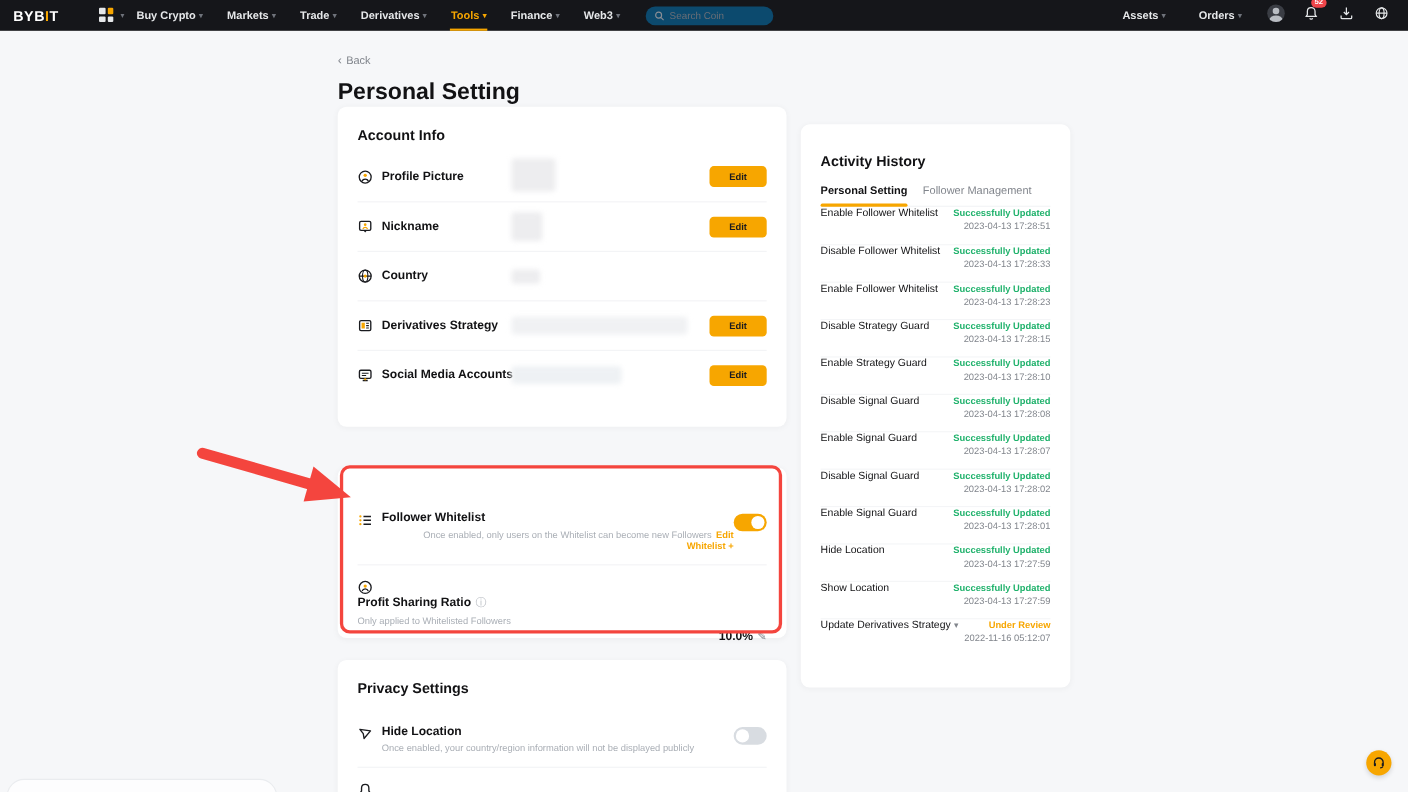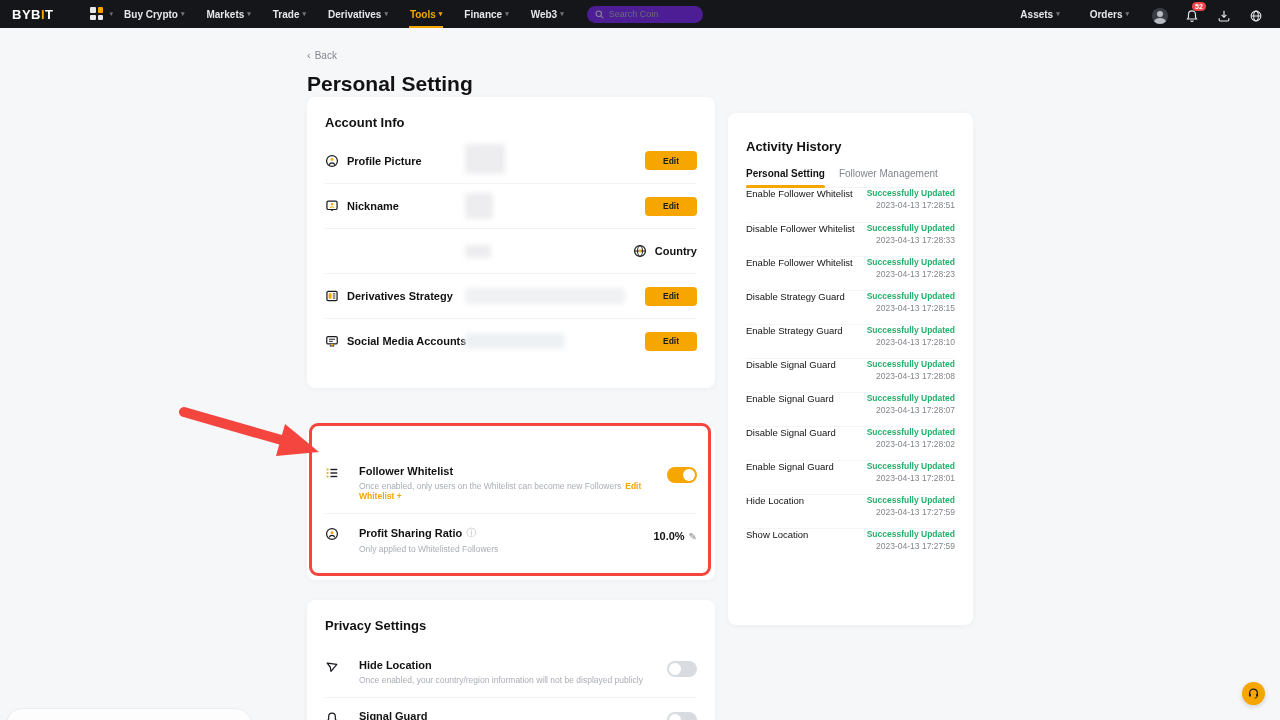--- a/index.html
+++ b/index.html
@@ -18,7 +18,7 @@
   .nav-item { display:flex; align-items:center; color:#e6e8ea; font-size:10px; font-weight:700; padding:0 11px; height:28px; cursor:pointer; position:relative; }
   .nav-item.active { color:#f7a600; }
   .nav-item.active::after { content:""; position:absolute; left:10px; right:10px; bottom:0; height:2px; background:#f7a600; }
-  .search-box { display:flex; align-items:center; background:#4c1d95; border-radius:11px; height:17px; width:116px; margin-left:12px; padding:0 8px; gap:5px; }
+  .search-box { display:flex; align-items:center; background:#0c4a6e; border-radius:11px; height:17px; width:116px; margin-left:12px; padding:0 8px; gap:5px; }
   .search-box input { background:transparent; border:none; outline:none; color:#c9ccd1; font-size:9px; width:80px; font-family:"Liberation Sans",sans-serif; }
   .search-box input::placeholder { color:#6a6e76; }
   .nav-right { margin-left:auto; display:flex; align-items:flex-end; gap:8px; }

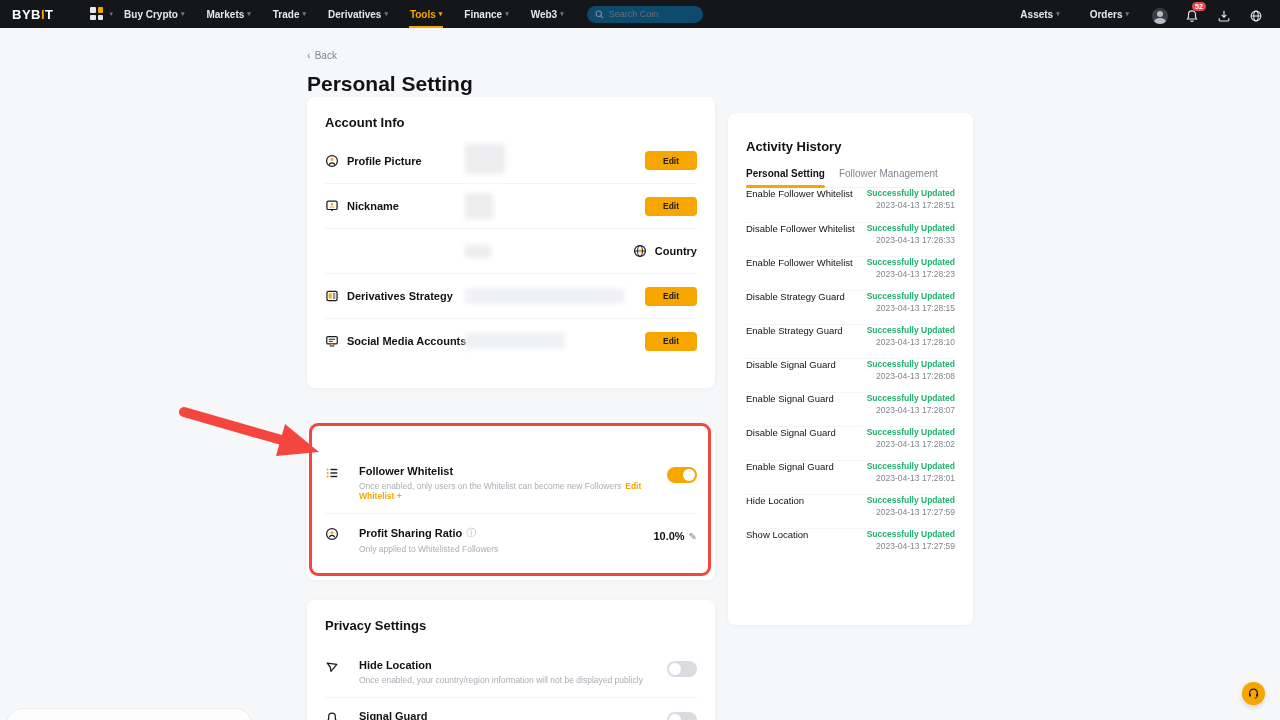--- a/index.html
+++ b/index.html
@@ -21,7 +21,7 @@
   .search-box { display:flex; align-items:center; background:#0c4a6e; border-radius:11px; height:17px; width:116px; margin-left:12px; padding:0 8px; gap:5px; }
   .search-box input { background:transparent; border:none; outline:none; color:#c9ccd1; font-size:9px; width:80px; font-family:"Liberation Sans",sans-serif; }
   .search-box input::placeholder { color:#6a6e76; }
-  .nav-right { margin-left:auto; display:flex; align-items:flex-end; gap:8px; }
+  .nav-right { margin-left:auto; display:flex; align-items:flex-start; gap:8px; }
   .nav-iconbtn { position:relative; width:24px; height:24px; display:flex; align-items:center; justify-content:center; cursor:pointer; }
   .badge { position:absolute; top:-2px; left:12px; background:#ef454a; color:#fff; font-size:7px; font-weight:700;
            border-radius:7px; padding:1px 3px; line-height:1; }

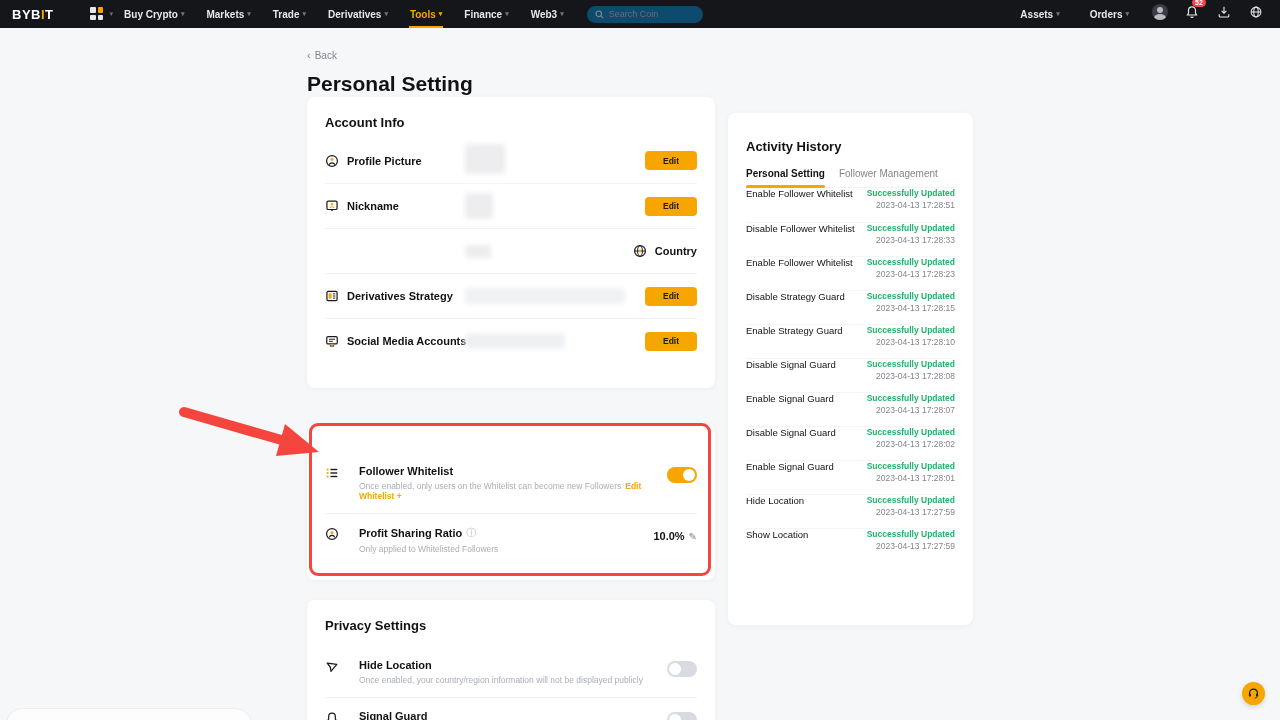--- a/index.html
+++ b/index.html
@@ -45,7 +45,7 @@
 
   
   .acc-rows { margin-top:8px; }
-  .acc-row { display:flex; align-items:center; height:45px; position:relative;justify-content:flex-end; }
+  .acc-row { display:flex; align-items:center; height:45px; position:relative; }
   .acc-row + .acc-row { border-top:1px solid #f2f3f5; }
   .row-icon { width:14px; height:14px; margin-right:8px; flex:0 0 auto; display:flex; align-items:center; justify-content:center; }
   .acc-label { font-size:11px; font-weight:700; color:#121214; }

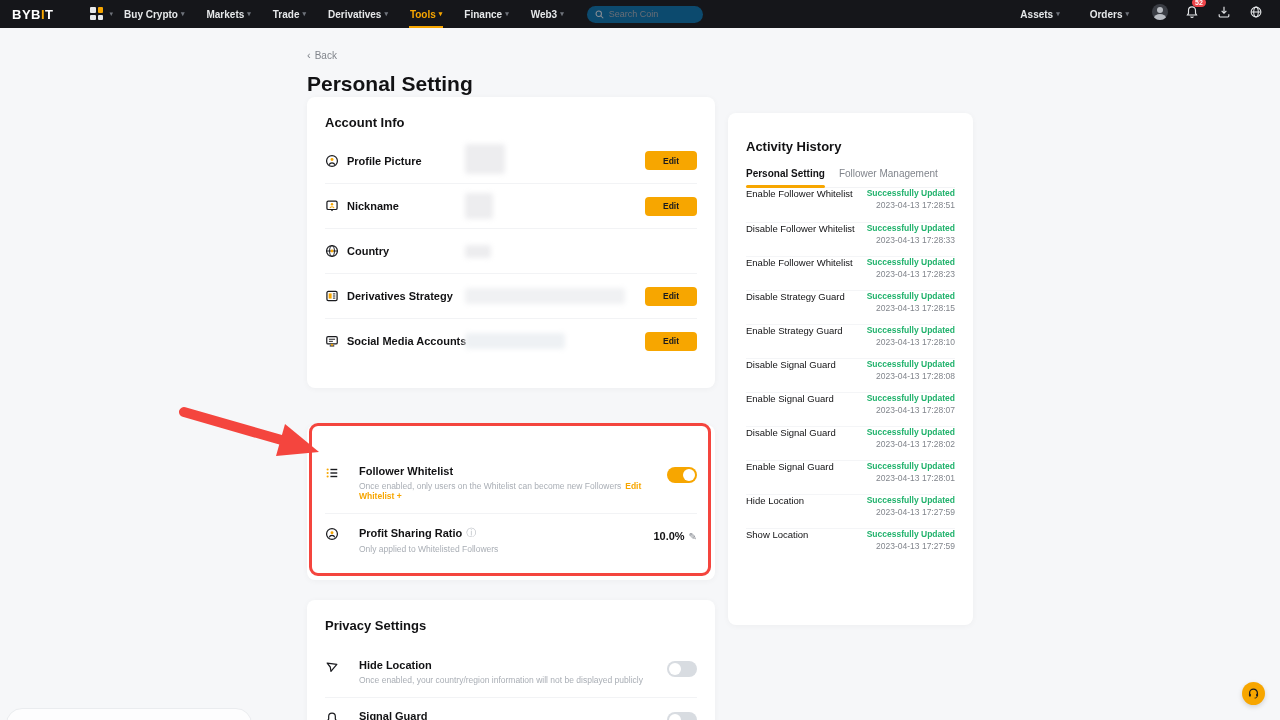--- a/index.html
+++ b/index.html
@@ -62,7 +62,7 @@
   .set-rows { margin-top:10px; }
   .set-row { display:flex; align-items:flex-start; padding:12px 0; position:relative; }
   .set-row + .set-row { border-top:1px solid #f2f3f5; }
-  .set-texts { margin-left:12px; }
+  .set-texts { margin-left:0;text-align:right; }
   .set-title { font-size:11px; font-weight:700; color:#121214; display:flex; align-items:center; gap:4px; }
   .set-sub { font-size:8.5px; color:#a9aeb5; margin-top:4px; }
   .set-sub .link { color:#f7a600; font-weight:700; cursor:pointer; margin-left:4px; }

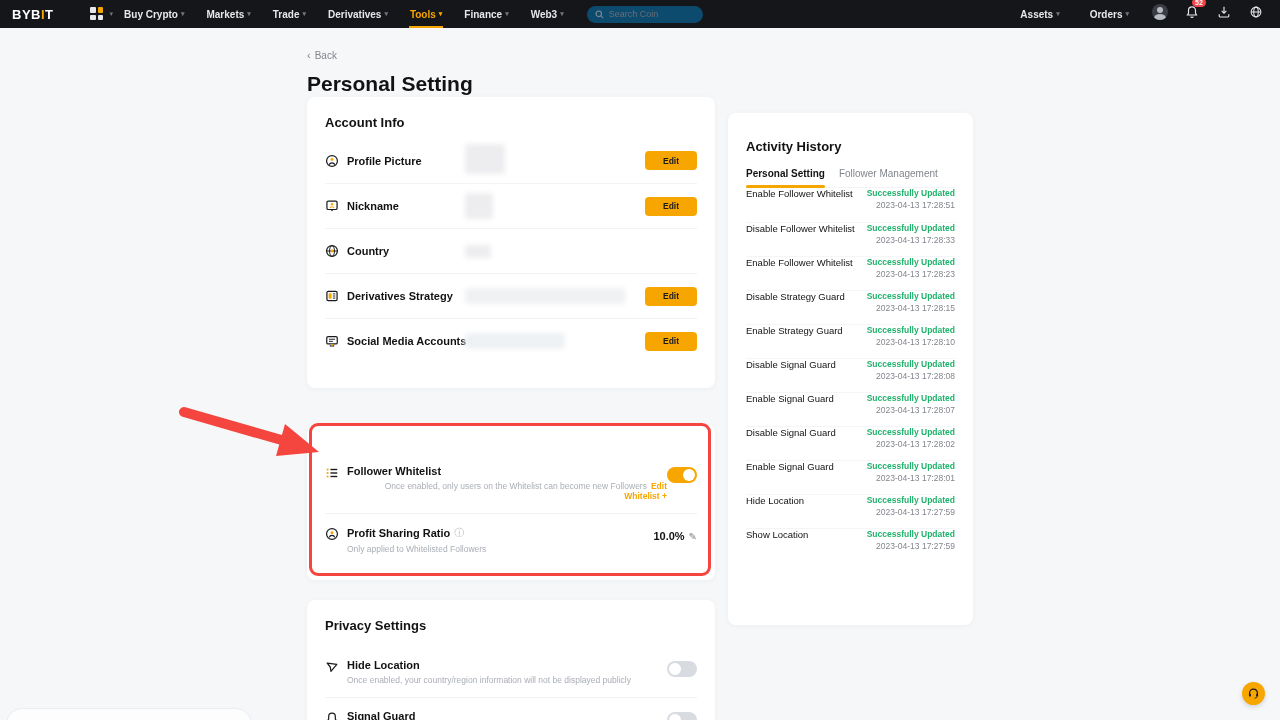--- a/index.html
+++ b/index.html
@@ -61,7 +61,7 @@
   
   .set-rows { margin-top:10px; }
   .set-row { display:flex; align-items:flex-start; padding:12px 0; position:relative; }
-  .set-row + .set-row { border-top:1px solid #f2f3f5; }
+  .set-row + .set-row { border-top:1px solid #f2f3f5;flex-direction:column; }
   .set-texts { margin-left:0;text-align:right; }
   .set-title { font-size:11px; font-weight:700; color:#121214; display:flex; align-items:center; gap:4px; }
   .set-sub { font-size:8.5px; color:#a9aeb5; margin-top:4px; }

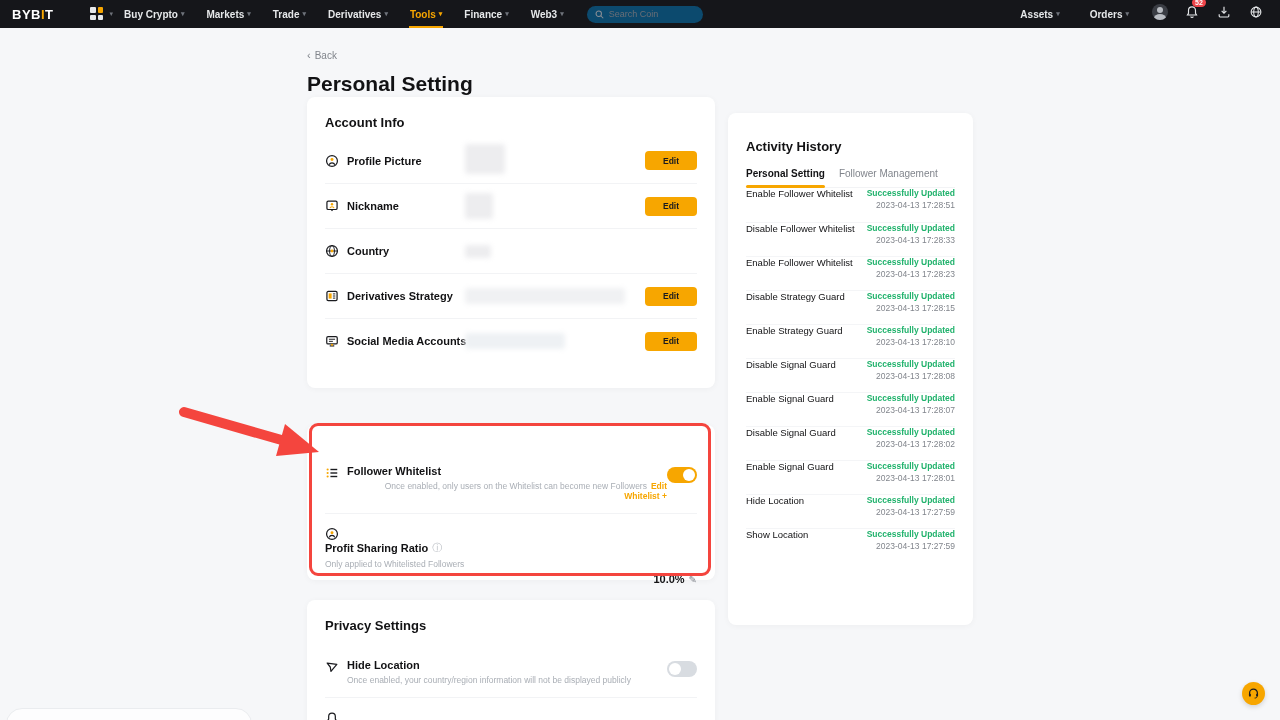--- a/index.html
+++ b/index.html
@@ -433,6 +433,16 @@
           <div class="act-time">2023-04-13 17:27:59</div>
         </div>
       </div>
+    <div class="act-row">
+        <div class="act-label">
+          <span>Update Derivatives Strategy</span>
+          <span class="caret">▾</span>
+        </div>
+        <div class="act-right">
+          <div class="act-status warn">Under Review</div>
+          <div class="act-time">2022-11-16 05:12:07</div>
+        </div>
+      </div>
   </div>
 </div>
 

